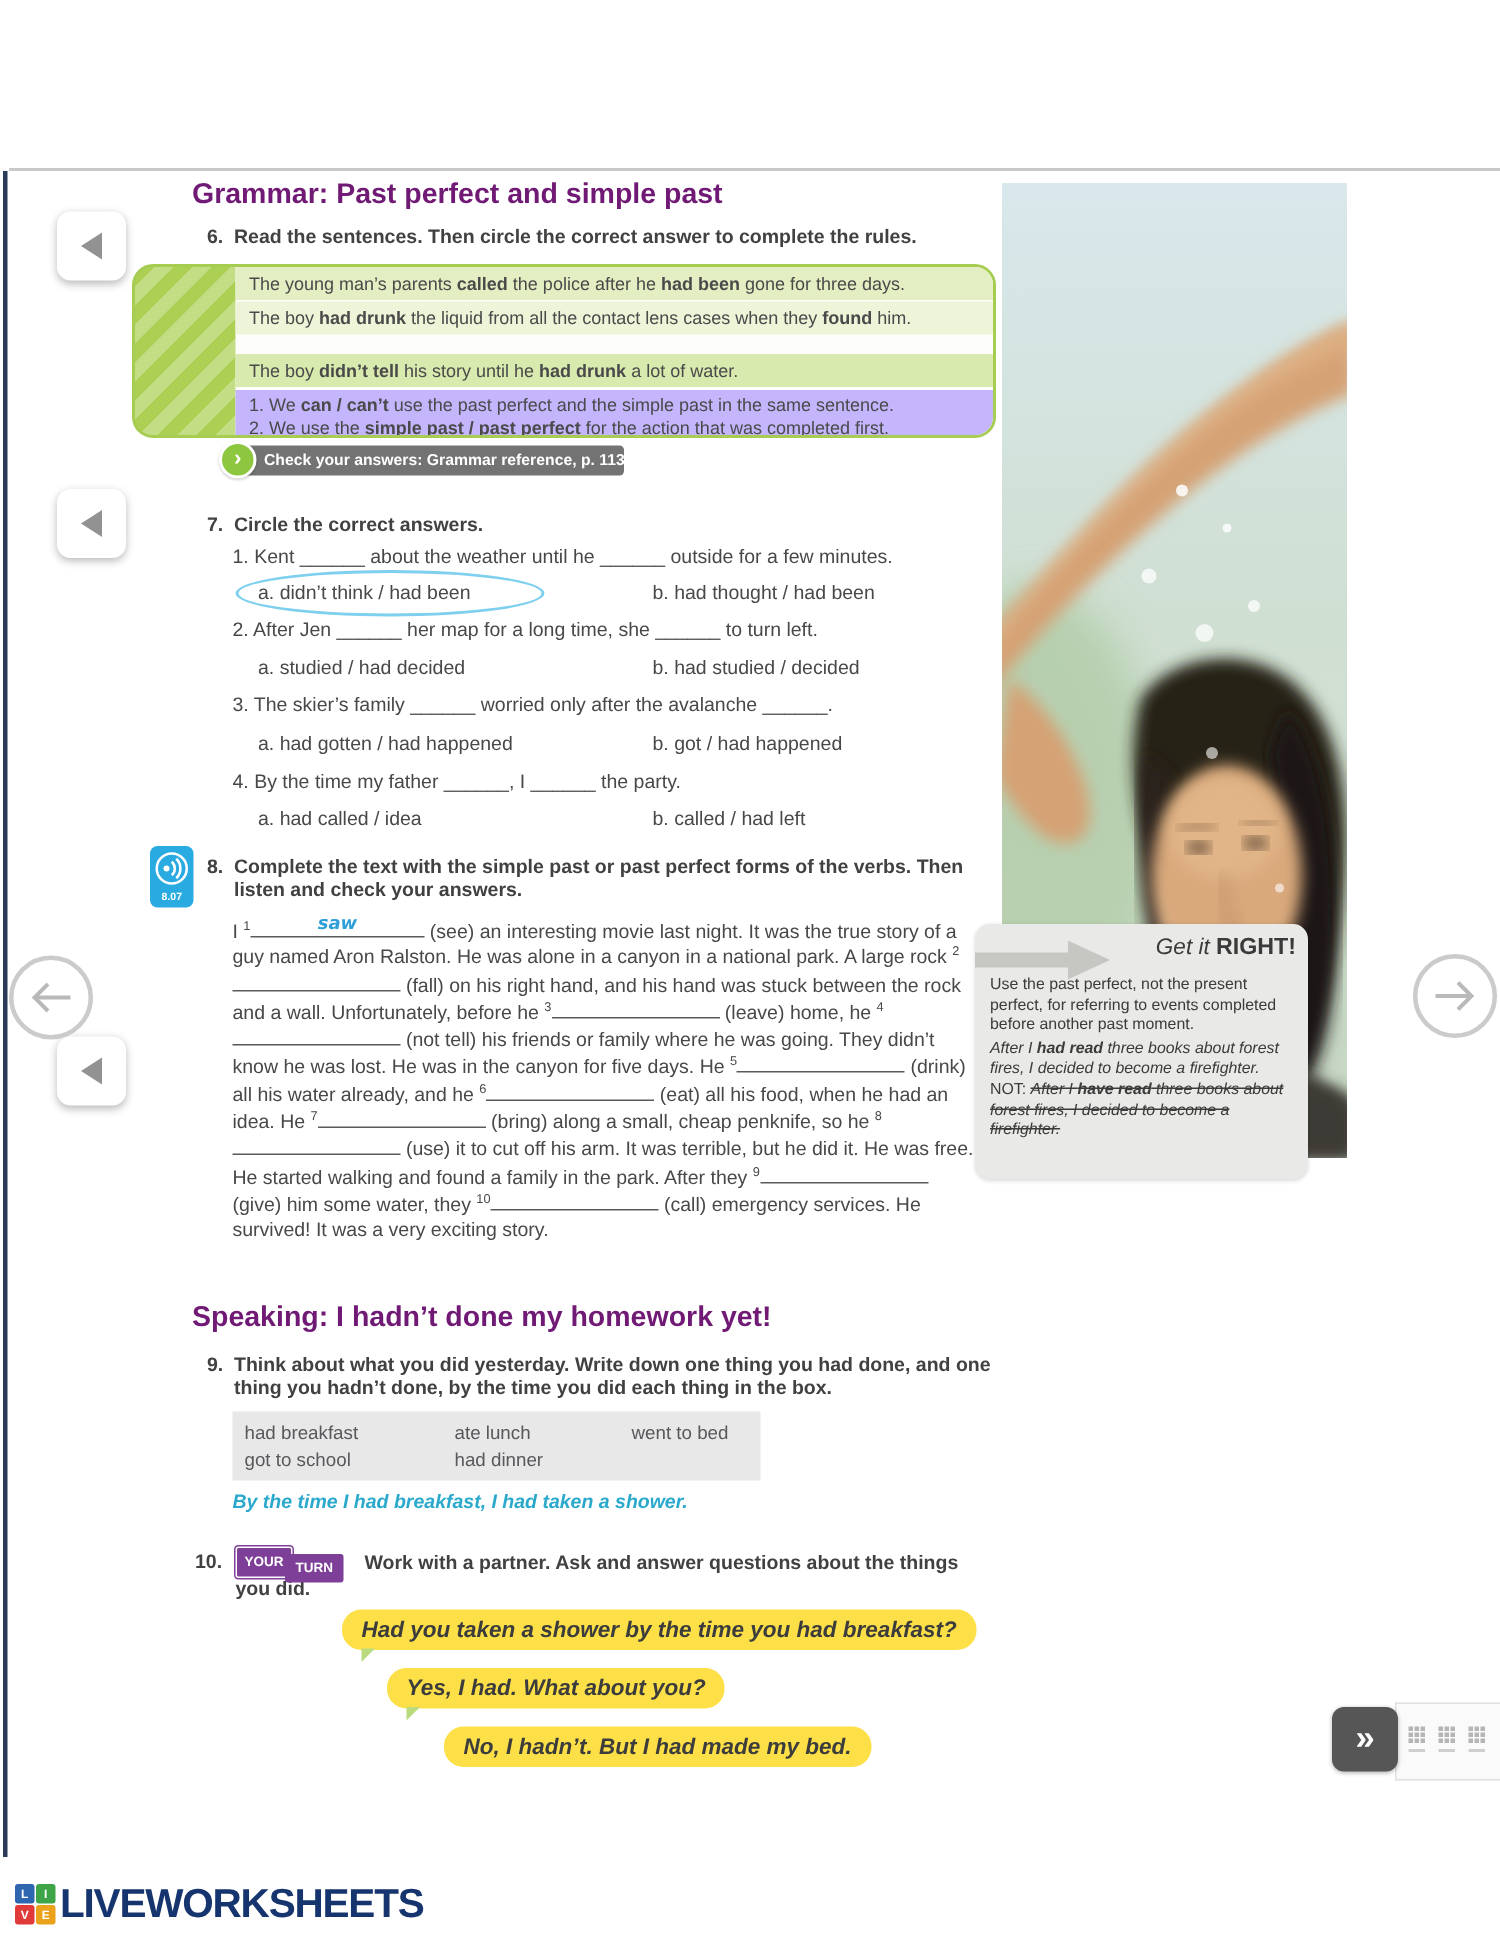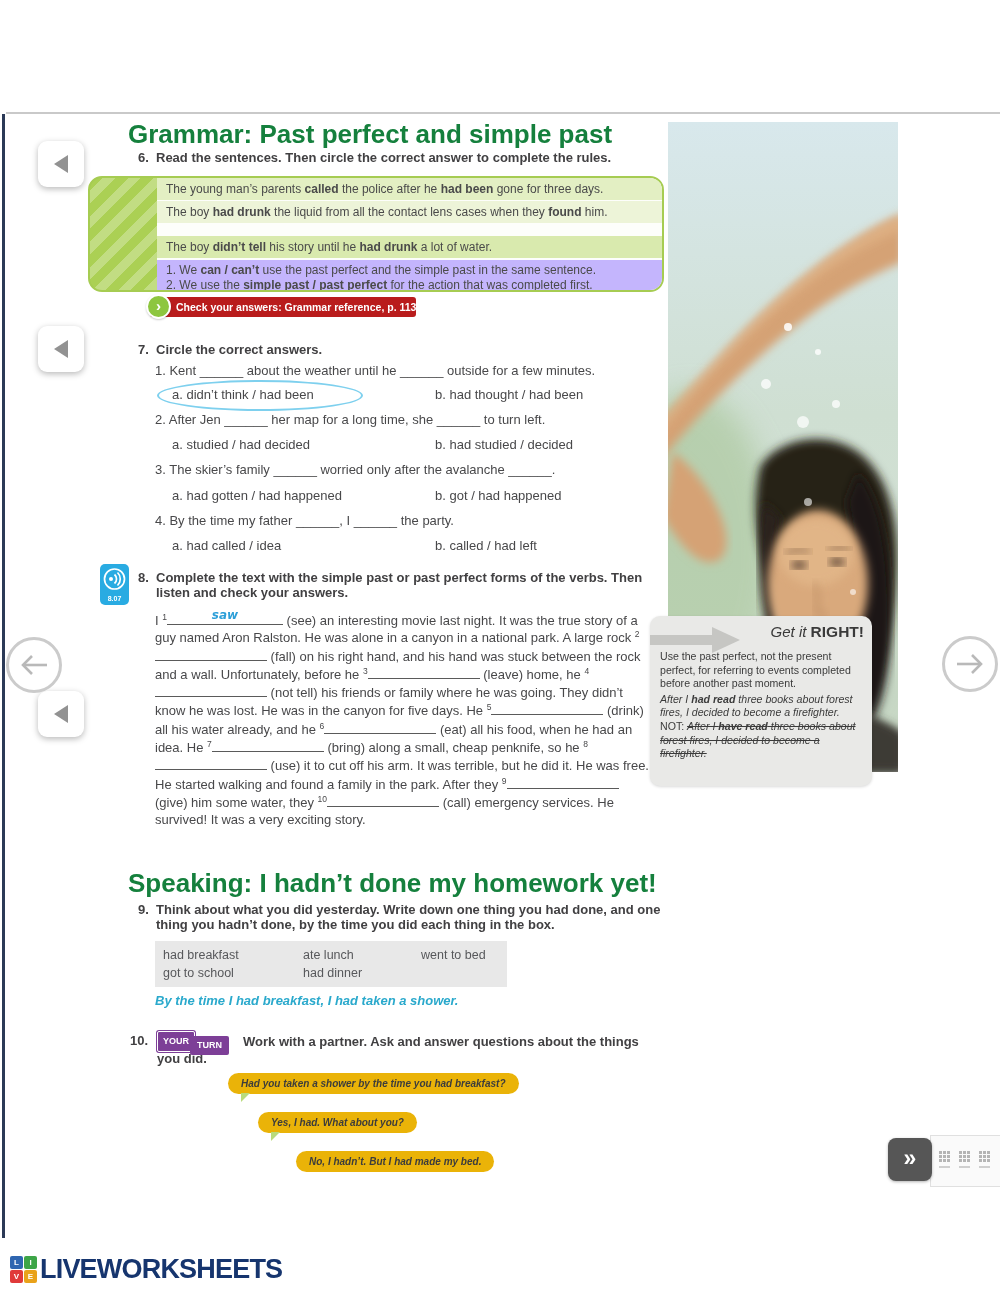--- a/index.html
+++ b/index.html
@@ -17,7 +17,7 @@
   .circle-nav{position:absolute;width:50px;height:50px;border:3px solid #cbcbcb;border-radius:50%;background:#fff;
     display:flex;align-items:center;justify-content:center;}
   
-  .h1{position:absolute;font-size:26px;font-weight:700;color:#15803d;}
+  .h1{position:absolute;font-size:19px;font-weight:700;color:#701a75;}
   .exrow{position:absolute;display:flex;font-size:13px;}
   .exnum{font-weight:700;color:#414042;width:18px;flex:none;}
   .exnum.wide{width:27px;}

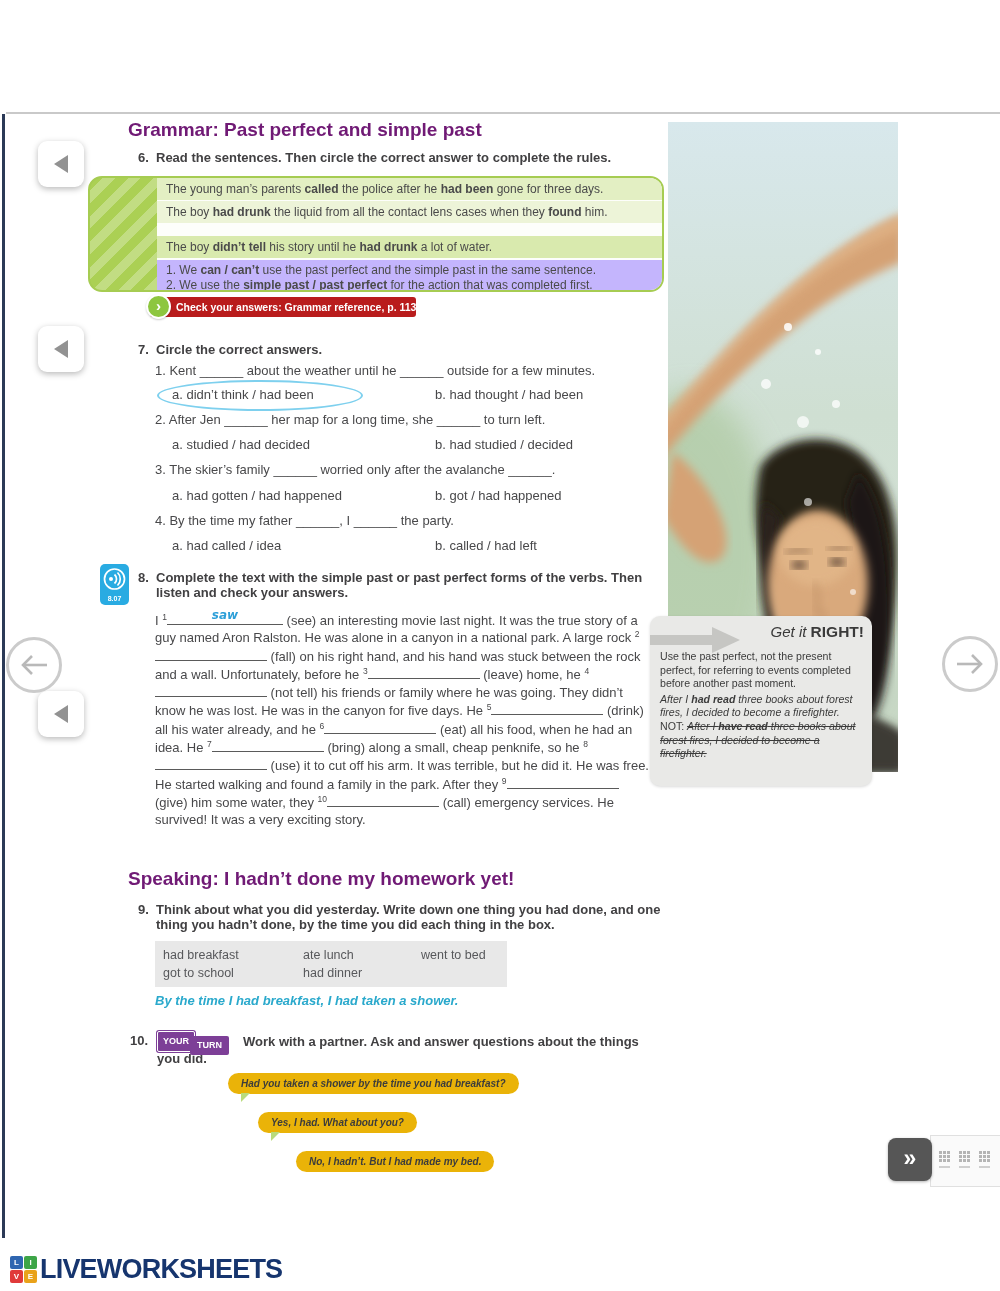--- a/index.html
+++ b/index.html
@@ -34,7 +34,7 @@
   .grow3{background:#d9eaae;margin-bottom:2px;}
   .grules{background:#c4b5fd;font-size:12px;color:#4a4a4a;padding:3px 9px;line-height:15px;}
   
-  .check-bar{position:absolute;left:150px;top:297px;width:266px;height:20px;background:#b91c1c;border-radius:3px;
+  .check-bar{position:absolute;left:150px;top:297px;width:266px;height:20px;background:#737373;border-radius:3px;
     color:#fff;font-size:10.5px;font-weight:700;line-height:20px;padding-left:26px;box-sizing:border-box;white-space:nowrap;}
   .check-circle{position:absolute;left:146px;top:294px;width:21px;height:21px;border-radius:50%;background:#8dc63f;
     border:2px solid #fff;box-shadow:0 1px 2px rgba(0,0,0,.2);color:#fff;font-weight:700;font-size:15px;

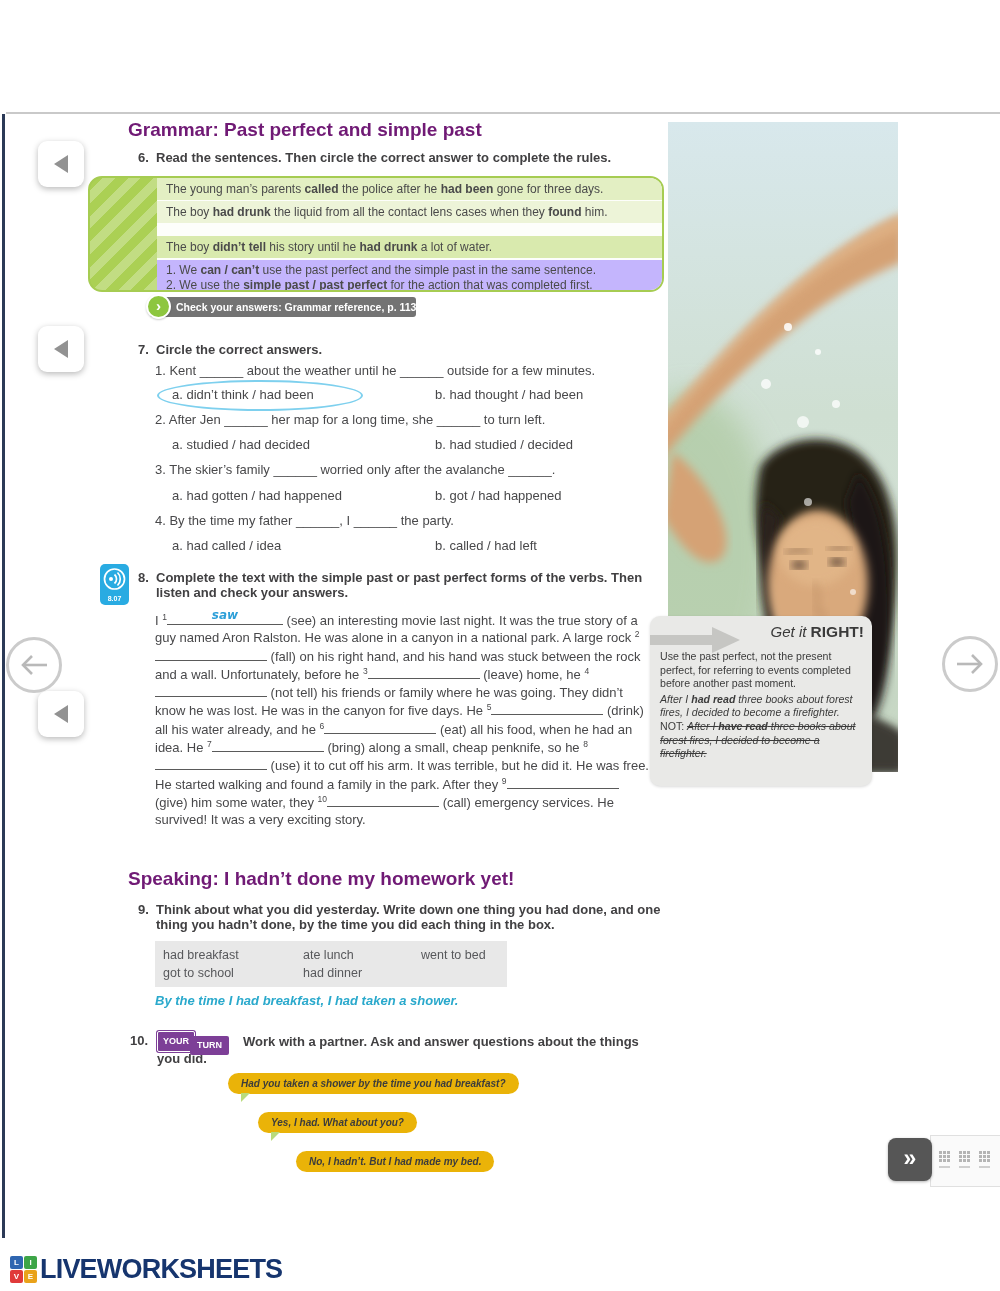--- a/index.html
+++ b/index.html
@@ -77,7 +77,7 @@
     padding:1px 7px;border-radius:2px;}
   .ex10-flow{position:absolute;left:157px;top:1031px;width:505px;font-size:13px;font-weight:700;color:#414042;line-height:17px;}
   
-  .bubble{position:absolute;background:#eab308;border-radius:13px;padding:5px 13px;font-size:10px;font-weight:700;
+  .bubble{position:absolute;background:#fde047;border-radius:13px;padding:5px 13px;font-size:15px;font-weight:700;
     font-style:italic;color:#3c3c3c;white-space:nowrap;}
   .bubble.tail:after{content:"";position:absolute;left:13px;bottom:-8px;width:0;height:0;
     border-top:9px solid #b9db7d;border-right:9px solid transparent;}

